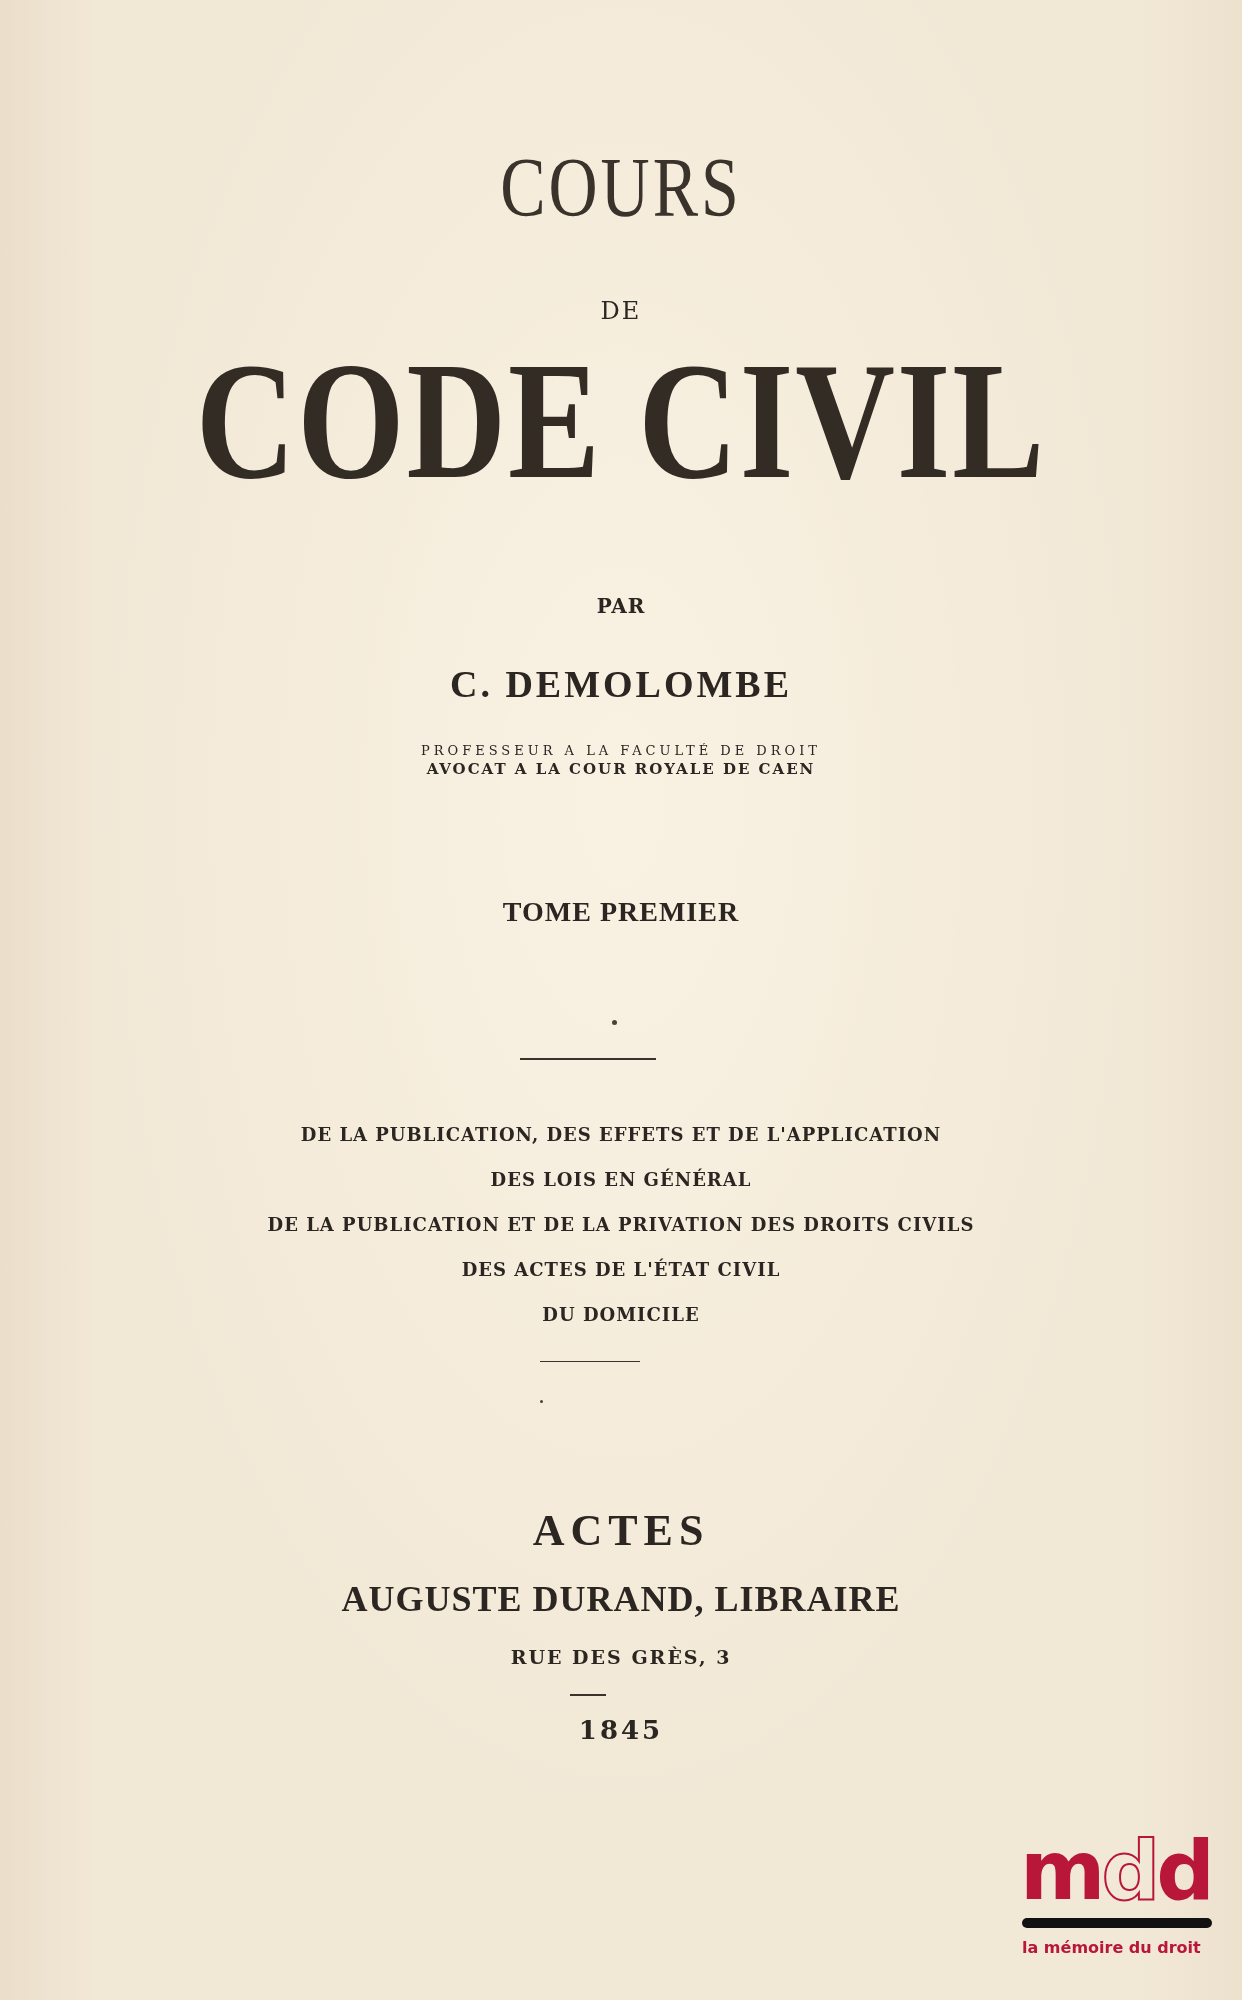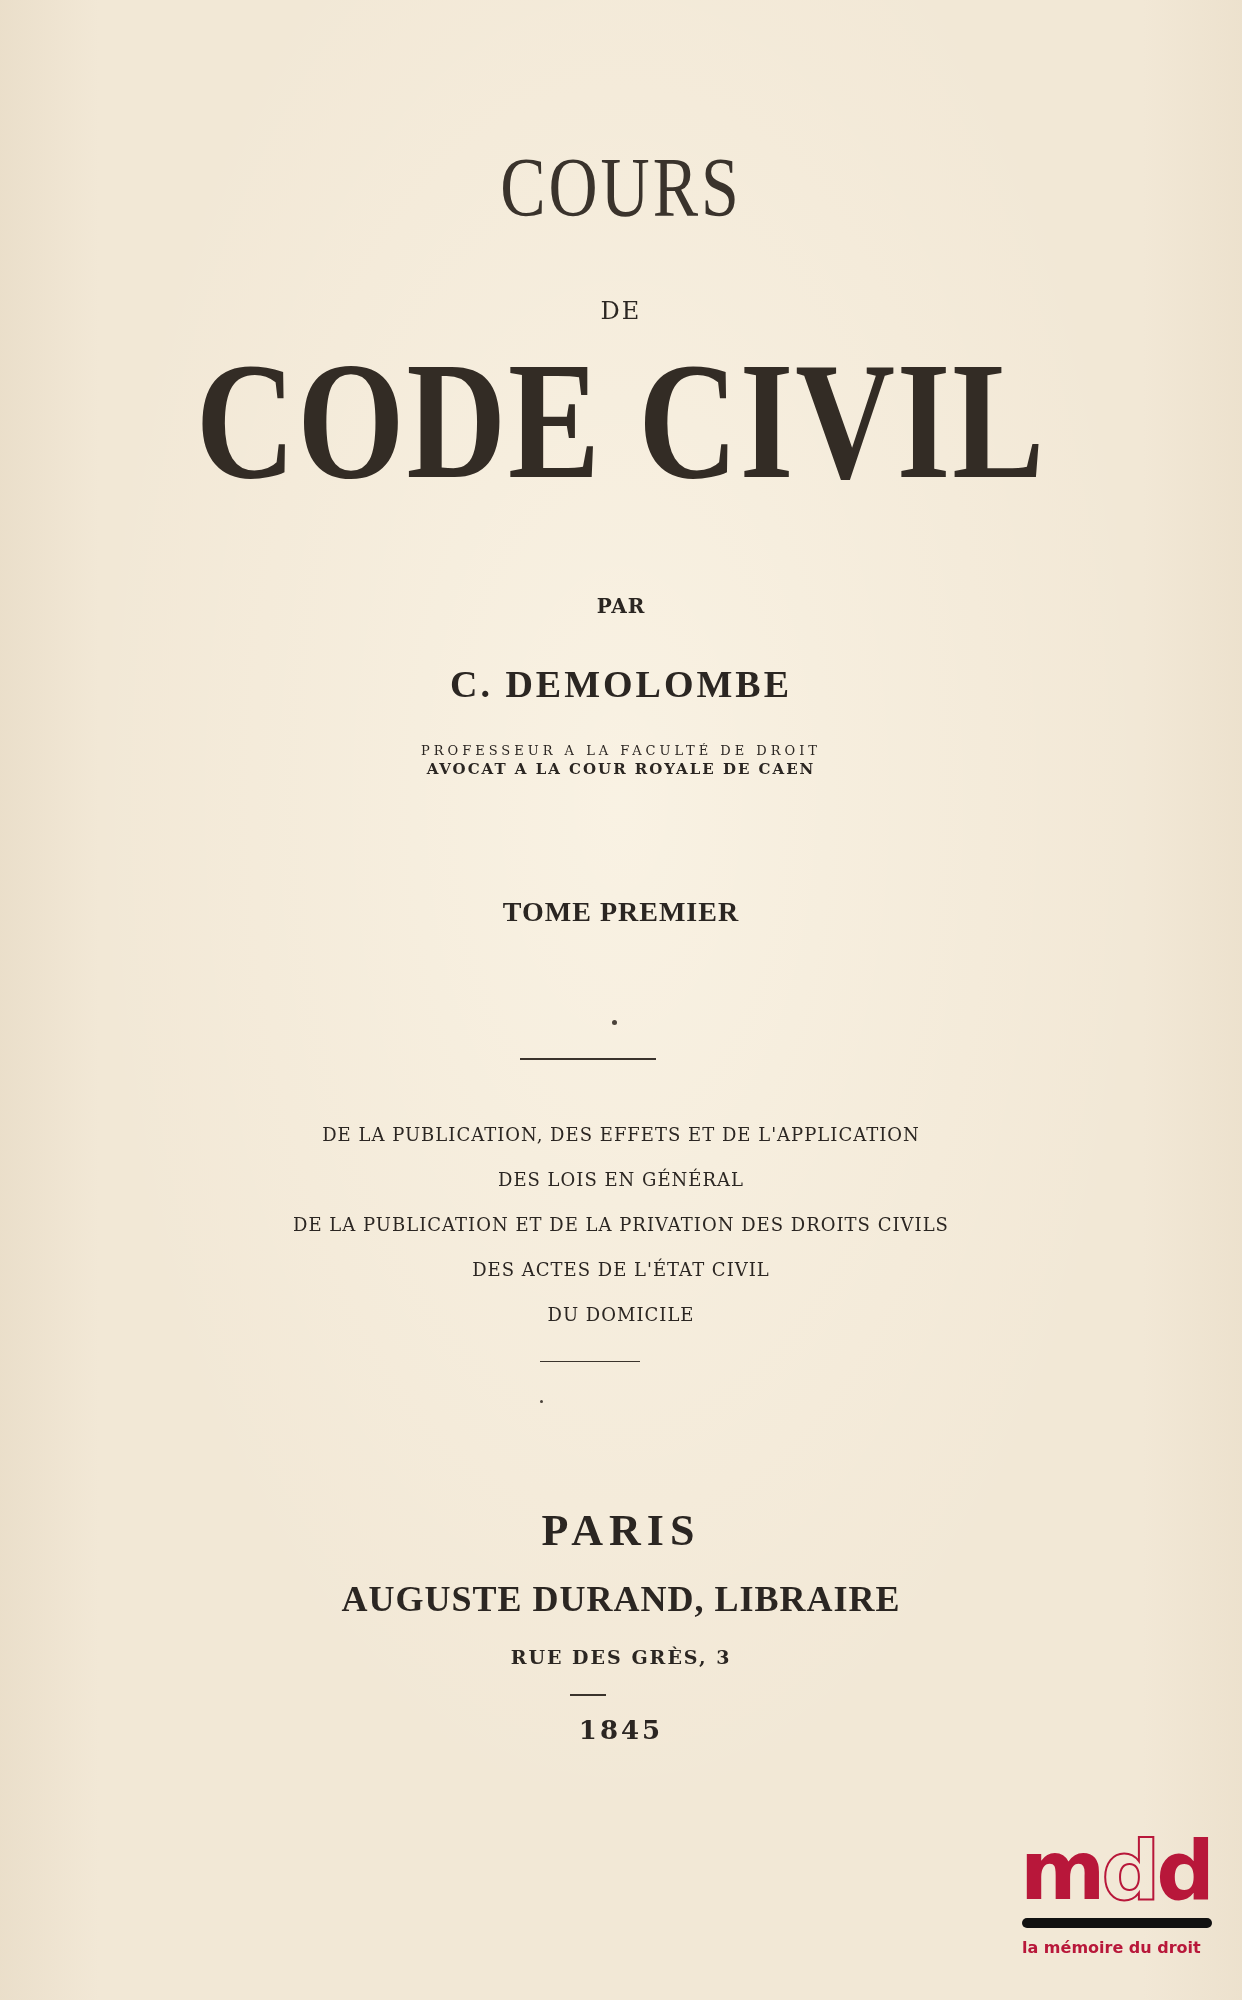--- a/index.html
+++ b/index.html
@@ -37,7 +37,7 @@
     .dot { position: absolute; width: 5px; height: 5px; border-radius: 50%; background: #4a423a; }
     .rule { position: absolute; height: 2px; background: #3a332c; }
     .contents { top: 1112px; }
-    .contents div { font-size: 18px; font-weight: normal; letter-spacing: 1px; height: 45px; line-height: 45px; }
+    .contents div { font-size: 18px; font-weight: bold; letter-spacing: 1px; height: 45px; line-height: 45px; }
     .paris { top: 1505px; font-size: 44px; font-weight: bold; letter-spacing: 6px; font-family: "Liberation Serif", serif; }
     .publisher { top: 1578px; font-size: 36px; font-weight: bold; letter-spacing: 1px; font-family: "Liberation Serif", serif; }
     .address { top: 1646px; font-size: 19px; font-weight: bold; letter-spacing: 2px; }

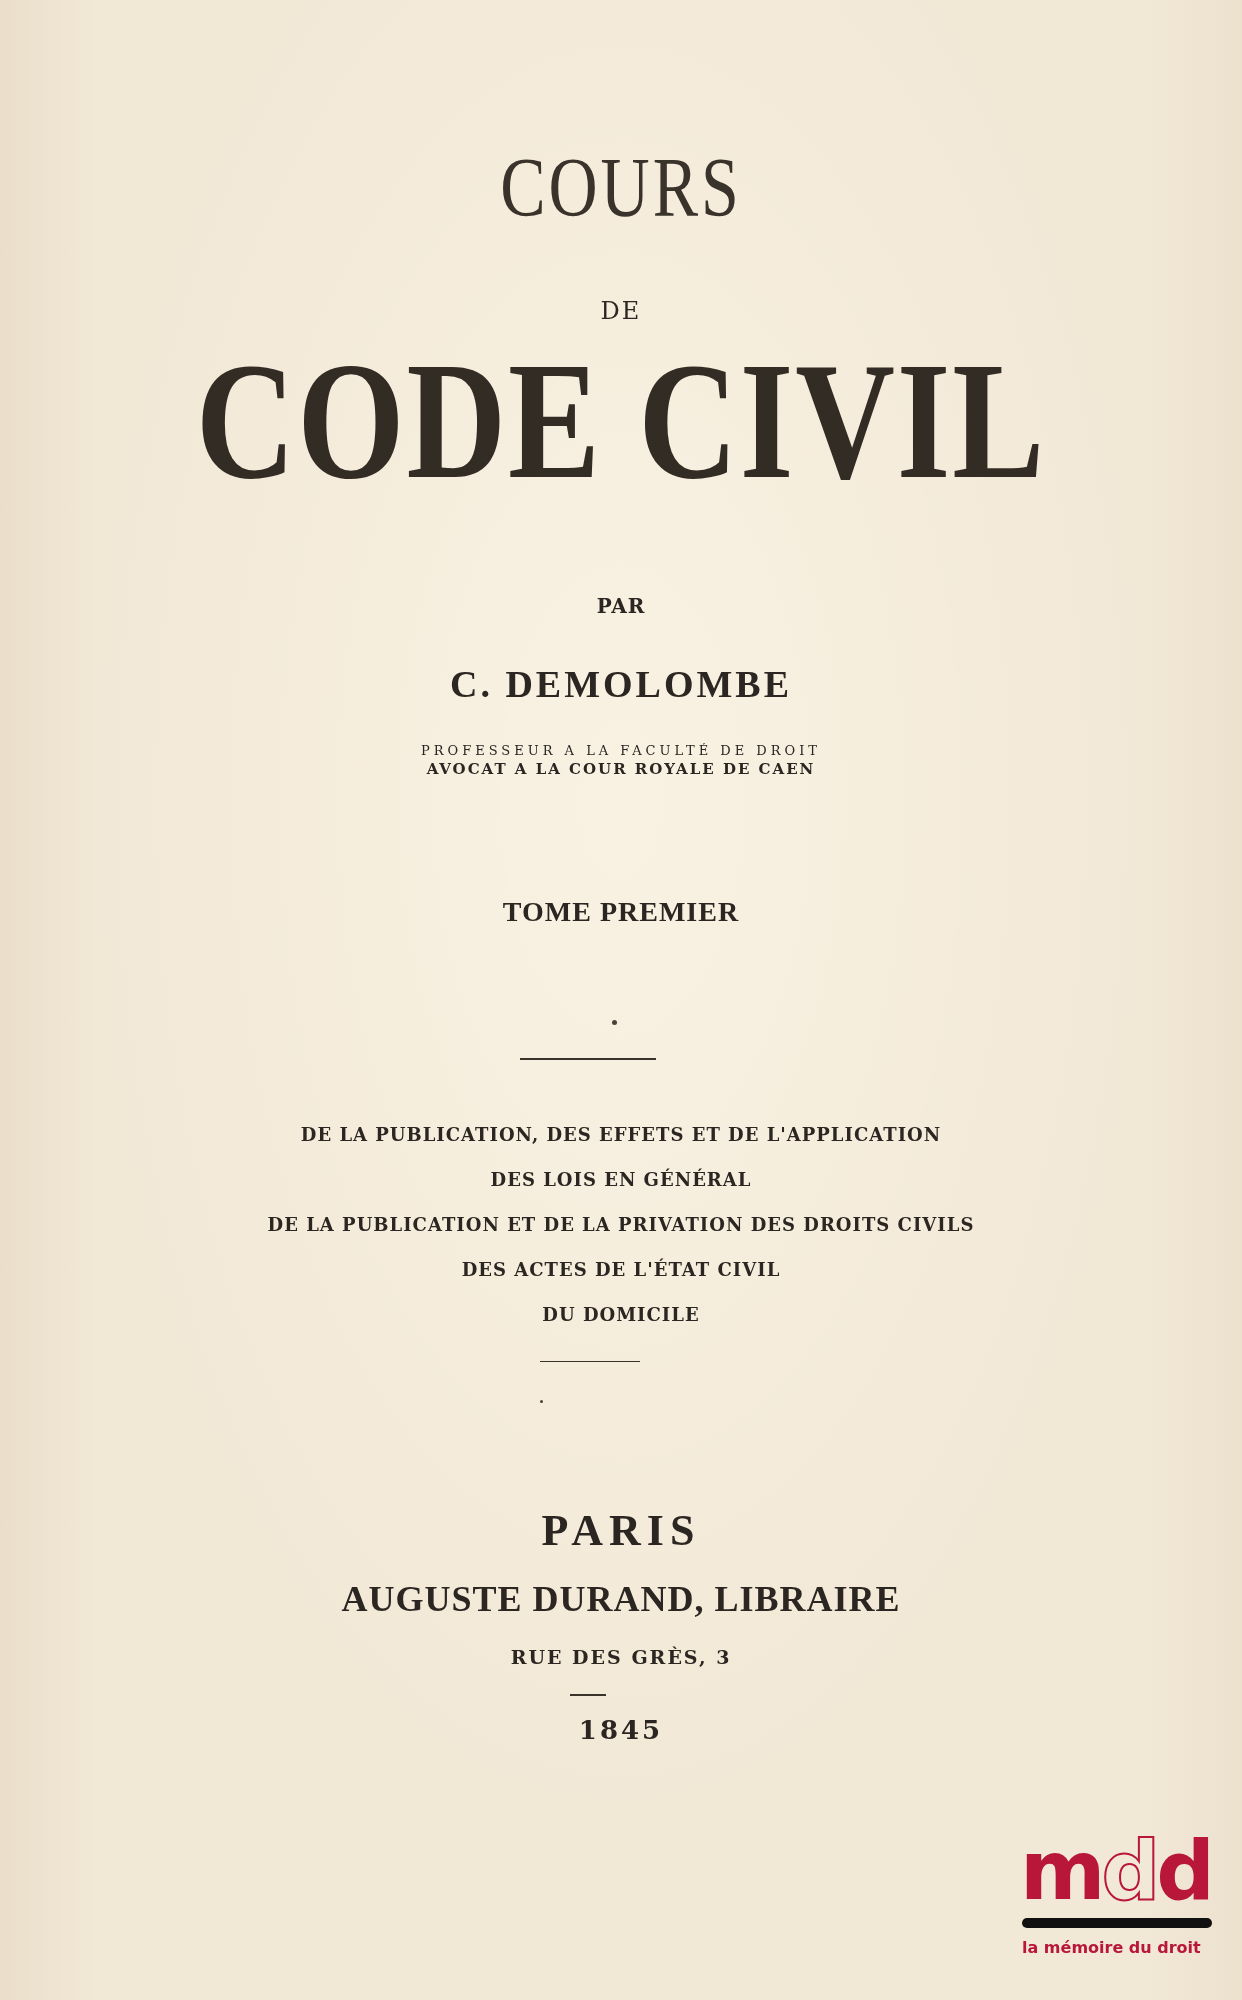--- a/index.html
+++ b/index.html
@@ -79,7 +79,7 @@
   <div class="rule" style="left:540px; width:100px; top:1361px; height:1px;"></div>
   <div class="dot" style="left:540px; top:1400px; width:3px; height:3px;"></div>
 
-  <div class="center paris">PARIS</div>
+  <div class="center paris">ACTES</div>
   <div class="center publisher">AUGUSTE DURAND, LIBRAIRE</div>
   <div class="center address">RUE DES GRÈS, 3</div>
   <div class="rule" style="left:570px; width:36px; top:1694px;"></div>

